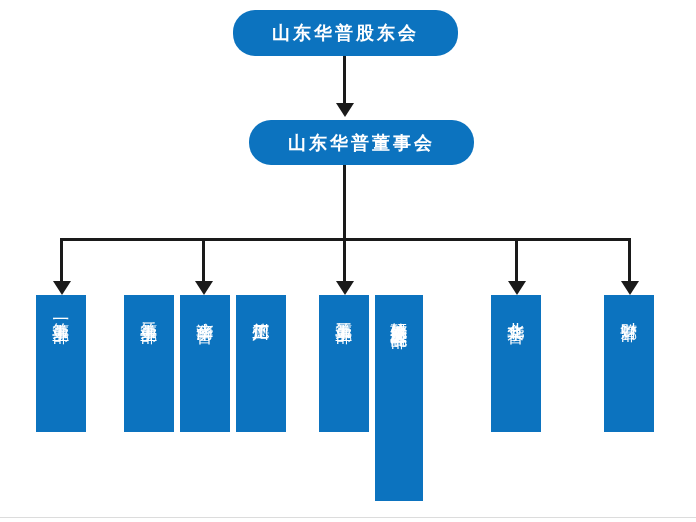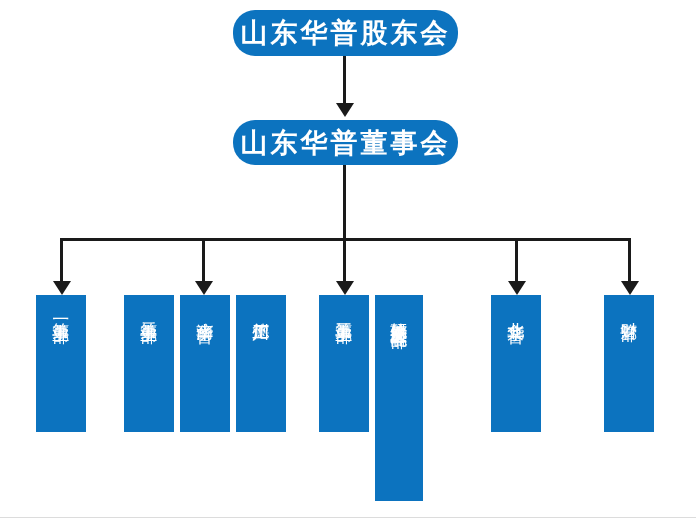--- a/index.html
+++ b/index.html
@@ -30,7 +30,7 @@
     display: flex;
     align-items: center;
     justify-content: center;
-    font-size: 27px;
+    font-size: 18px;
     font-weight: bold;
     letter-spacing: 3px;
     white-space: nowrap;

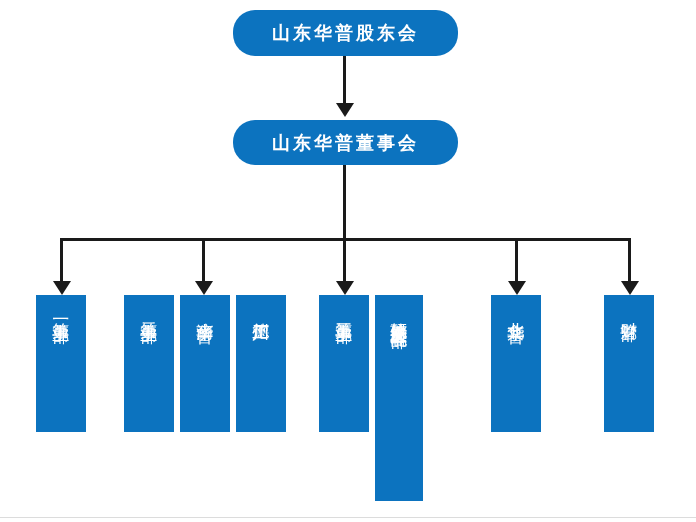--- a/index.html
+++ b/index.html
@@ -100,7 +100,7 @@
   <div class="vline" style="left:343px; top:56px; height:49px;"></div>
   <div class="arrowhead" style="left:336px; top:103px;"></div>
 
-  <div class="node-rounded" style="left:233px; top:120px; width:225px; height:45px;">
+  <div class="node-rounded" style="left:249px; top:120px; width:225px; height:45px;">
     <span>山东华普董事会</span>
   </div>
 

